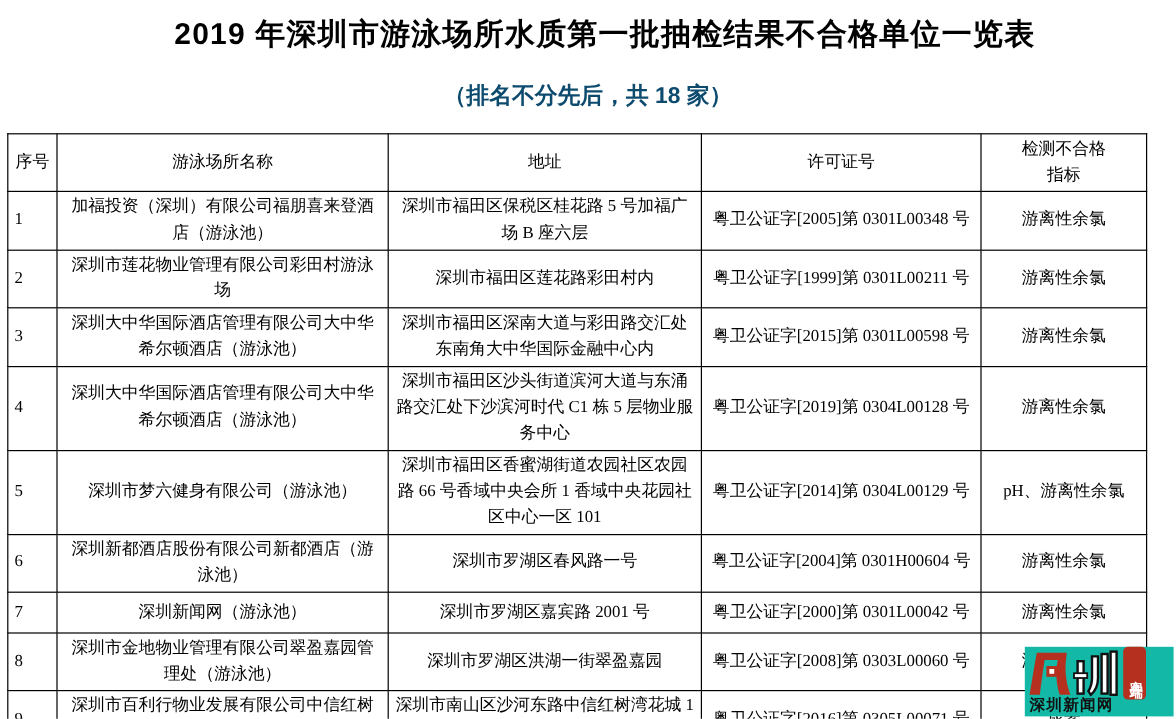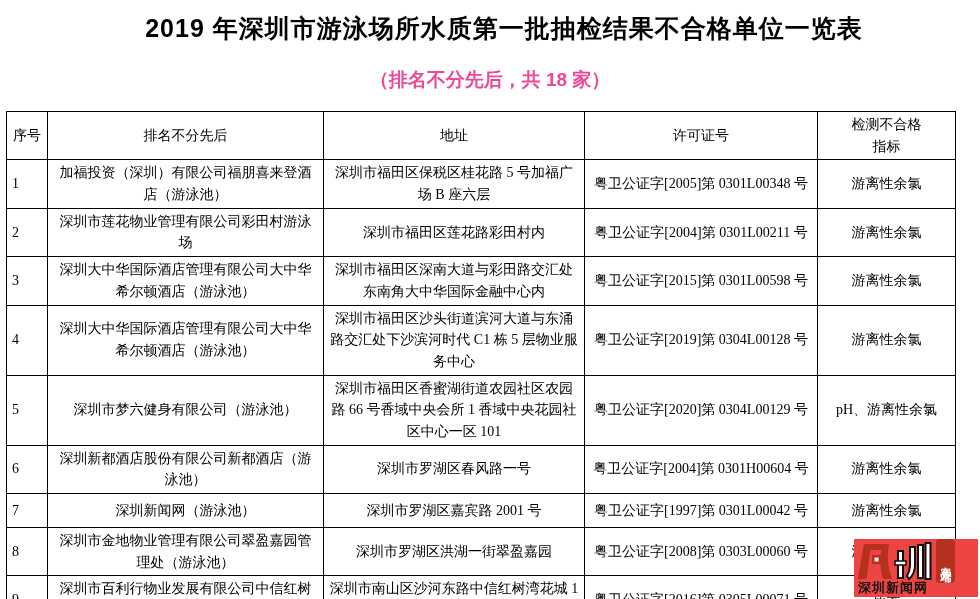--- a/index.html
+++ b/index.html
@@ -27,7 +27,7 @@
     font-family: "Liberation Sans", "DejaVu Sans", sans-serif;
     font-weight: bold;
     font-size: 19px;
-    color: #ec4899;
+    color: #0c4a6e;
   }
   table.result-table {
     margin: 18px 0 0 6px;

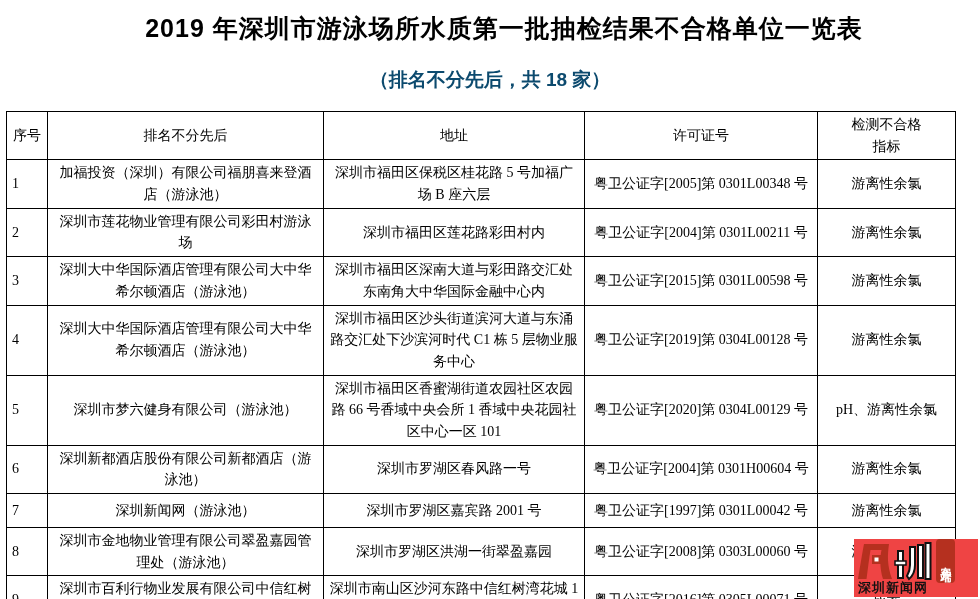--- a/index.html
+++ b/index.html
@@ -110,7 +110,7 @@
   <thead>
     <tr>
       <th>序号</th>
-      <th>排名不分先后</th>
+      <th>游泳场所名称</th>
       <th>地址</th>
       <th>许可证号</th>
       <th>

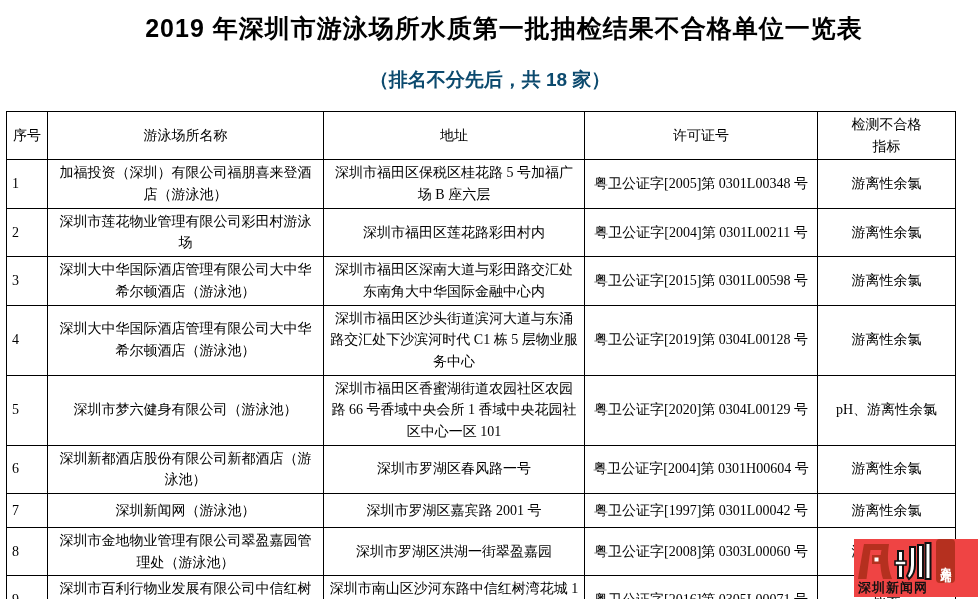--- a/index.html
+++ b/index.html
@@ -131,7 +131,7 @@
       <td class="cell-no">2</td>
       <td>深圳市莲花物业管理有限公司彩田村游泳场</td>
       <td>深圳市福田区莲花路彩田村内</td>
-      <td>粤卫公证字[2004]第 0301L00211 号</td>
+      <td>粤卫公证字[1999]第 0301L00211 号</td>
       <td>游离性余氯</td>
     </tr>
     <tr>

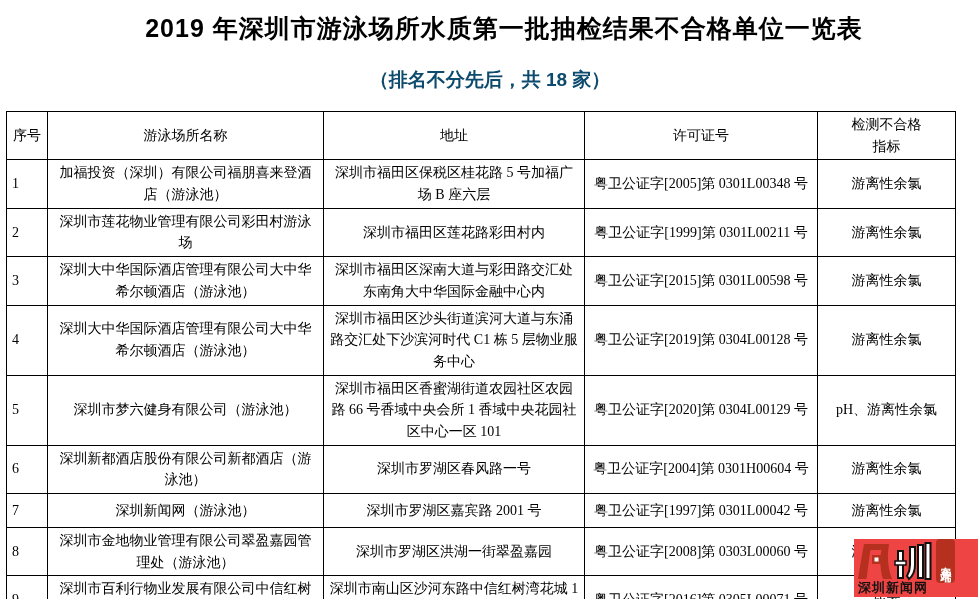--- a/index.html
+++ b/index.html
@@ -152,7 +152,7 @@
       <td class="cell-no">5</td>
       <td>深圳市梦六健身有限公司（游泳池）</td>
       <td>深圳市福田区香蜜湖街道农园社区农园路 66 号香域中央会所 1 香域中央花园社区中心一区 101</td>
-      <td>粤卫公证字[2020]第 0304L00129 号</td>
+      <td>粤卫公证字[2014]第 0304L00129 号</td>
       <td>pH、游离性余氯</td>
     </tr>
     <tr>

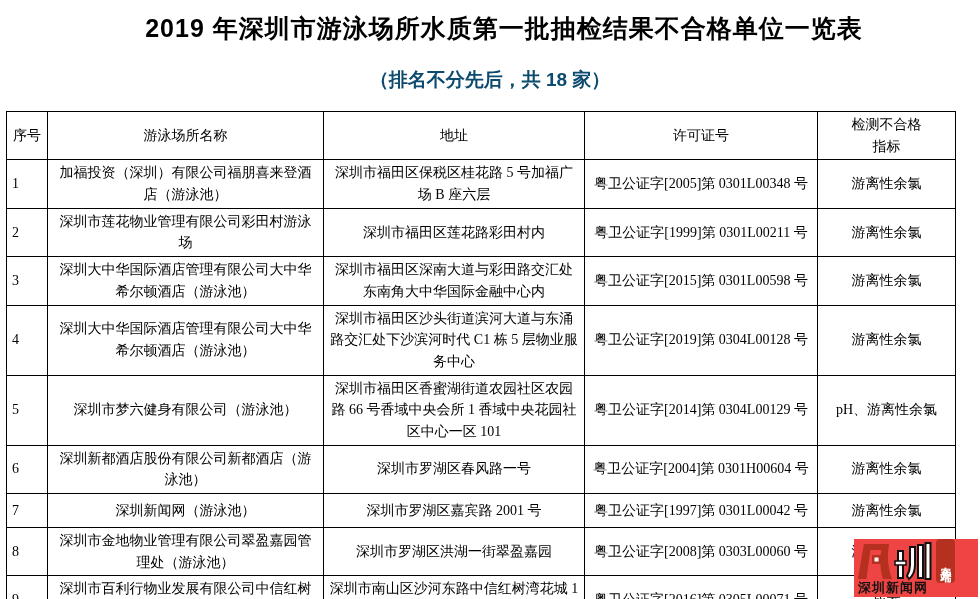--- a/index.html
+++ b/index.html
@@ -166,7 +166,7 @@
       <td class="cell-no">7</td>
       <td>深圳新闻网（游泳池）</td>
       <td>深圳市罗湖区嘉宾路 2001 号</td>
-      <td>粤卫公证字[1997]第 0301L00042 号</td>
+      <td>粤卫公证字[2000]第 0301L00042 号</td>
       <td>游离性余氯</td>
     </tr>
     <tr>

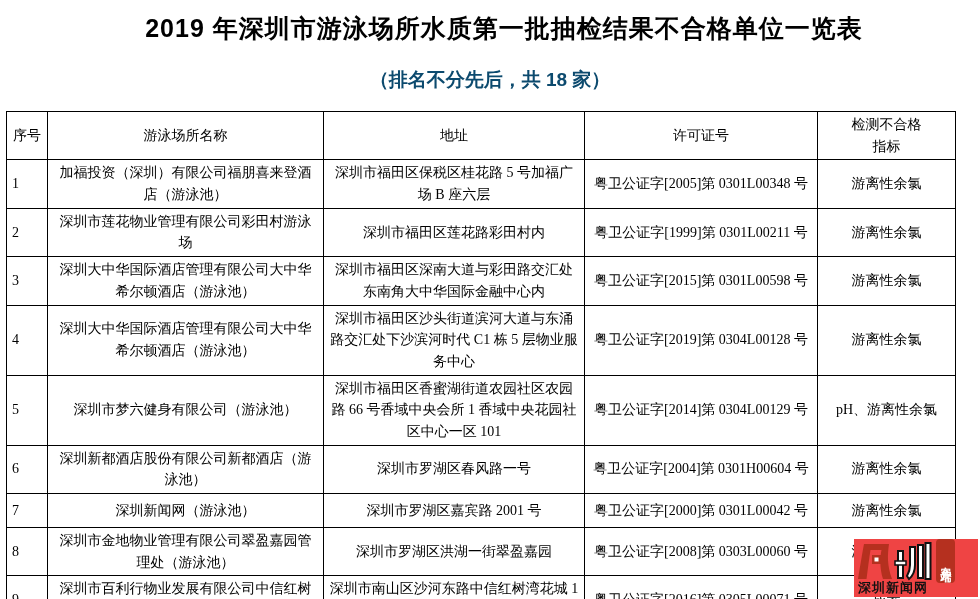--- a/index.html
+++ b/index.html
@@ -61,7 +61,7 @@
     position: absolute;
     right: 2px; bottom: 2px;
     width: 124px;
-    background: #ef4444;
+    background: #14b8a6;
     display: flex;
     align-items: flex-end;
     margin-left: 20px;

